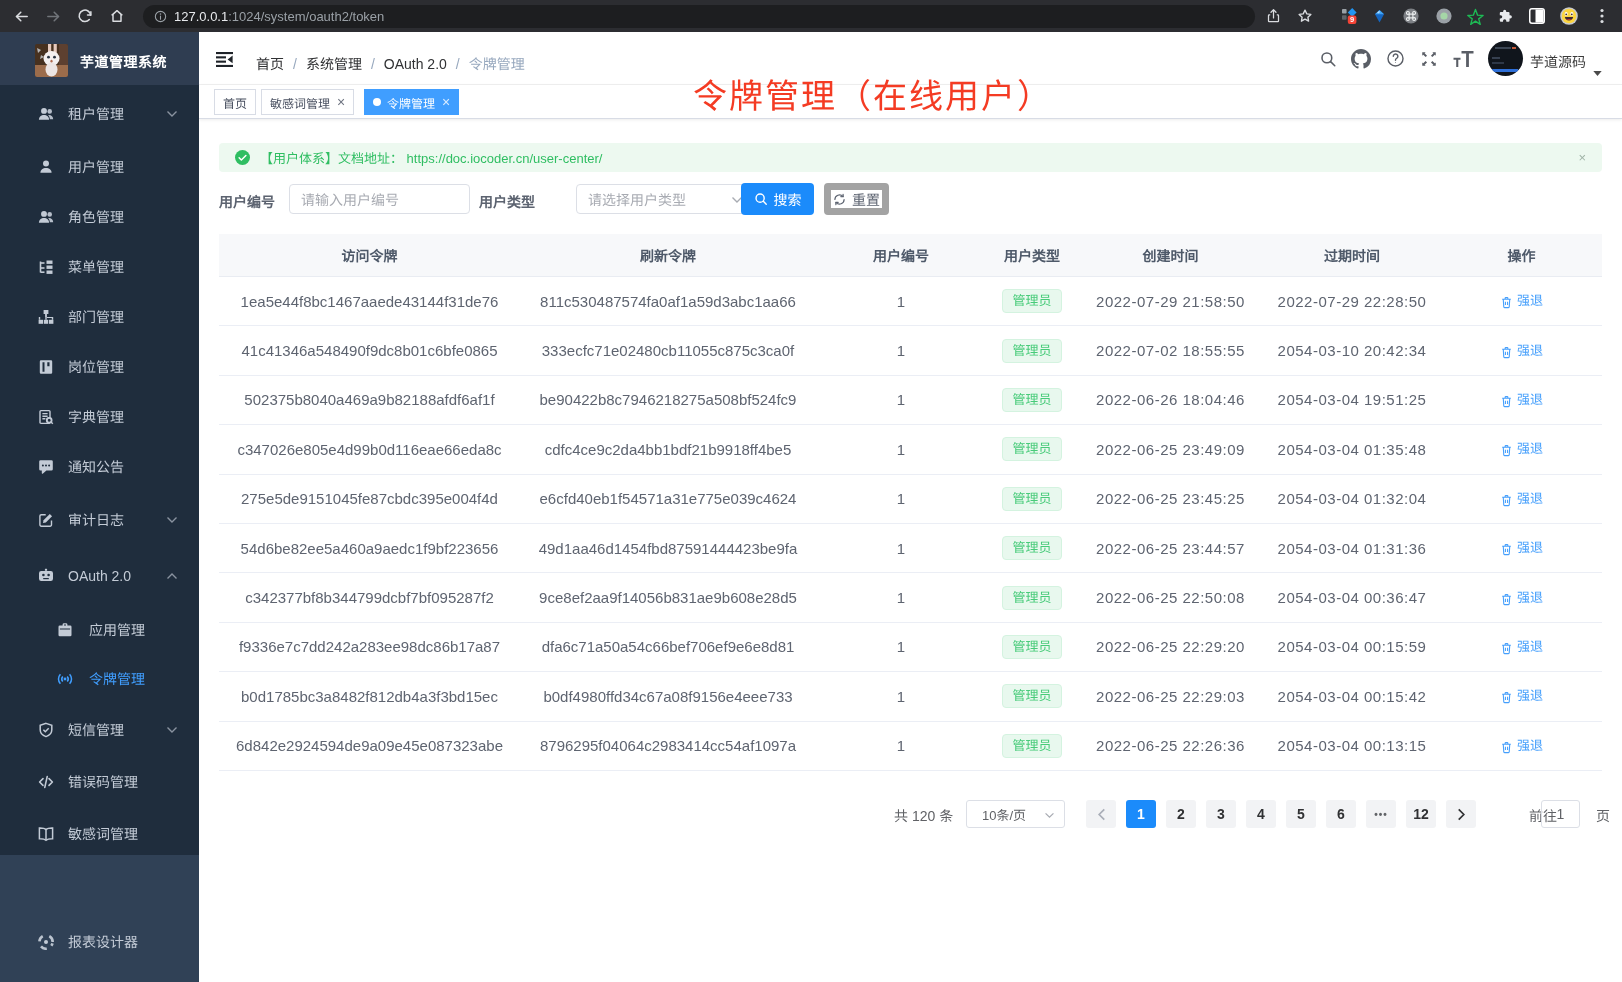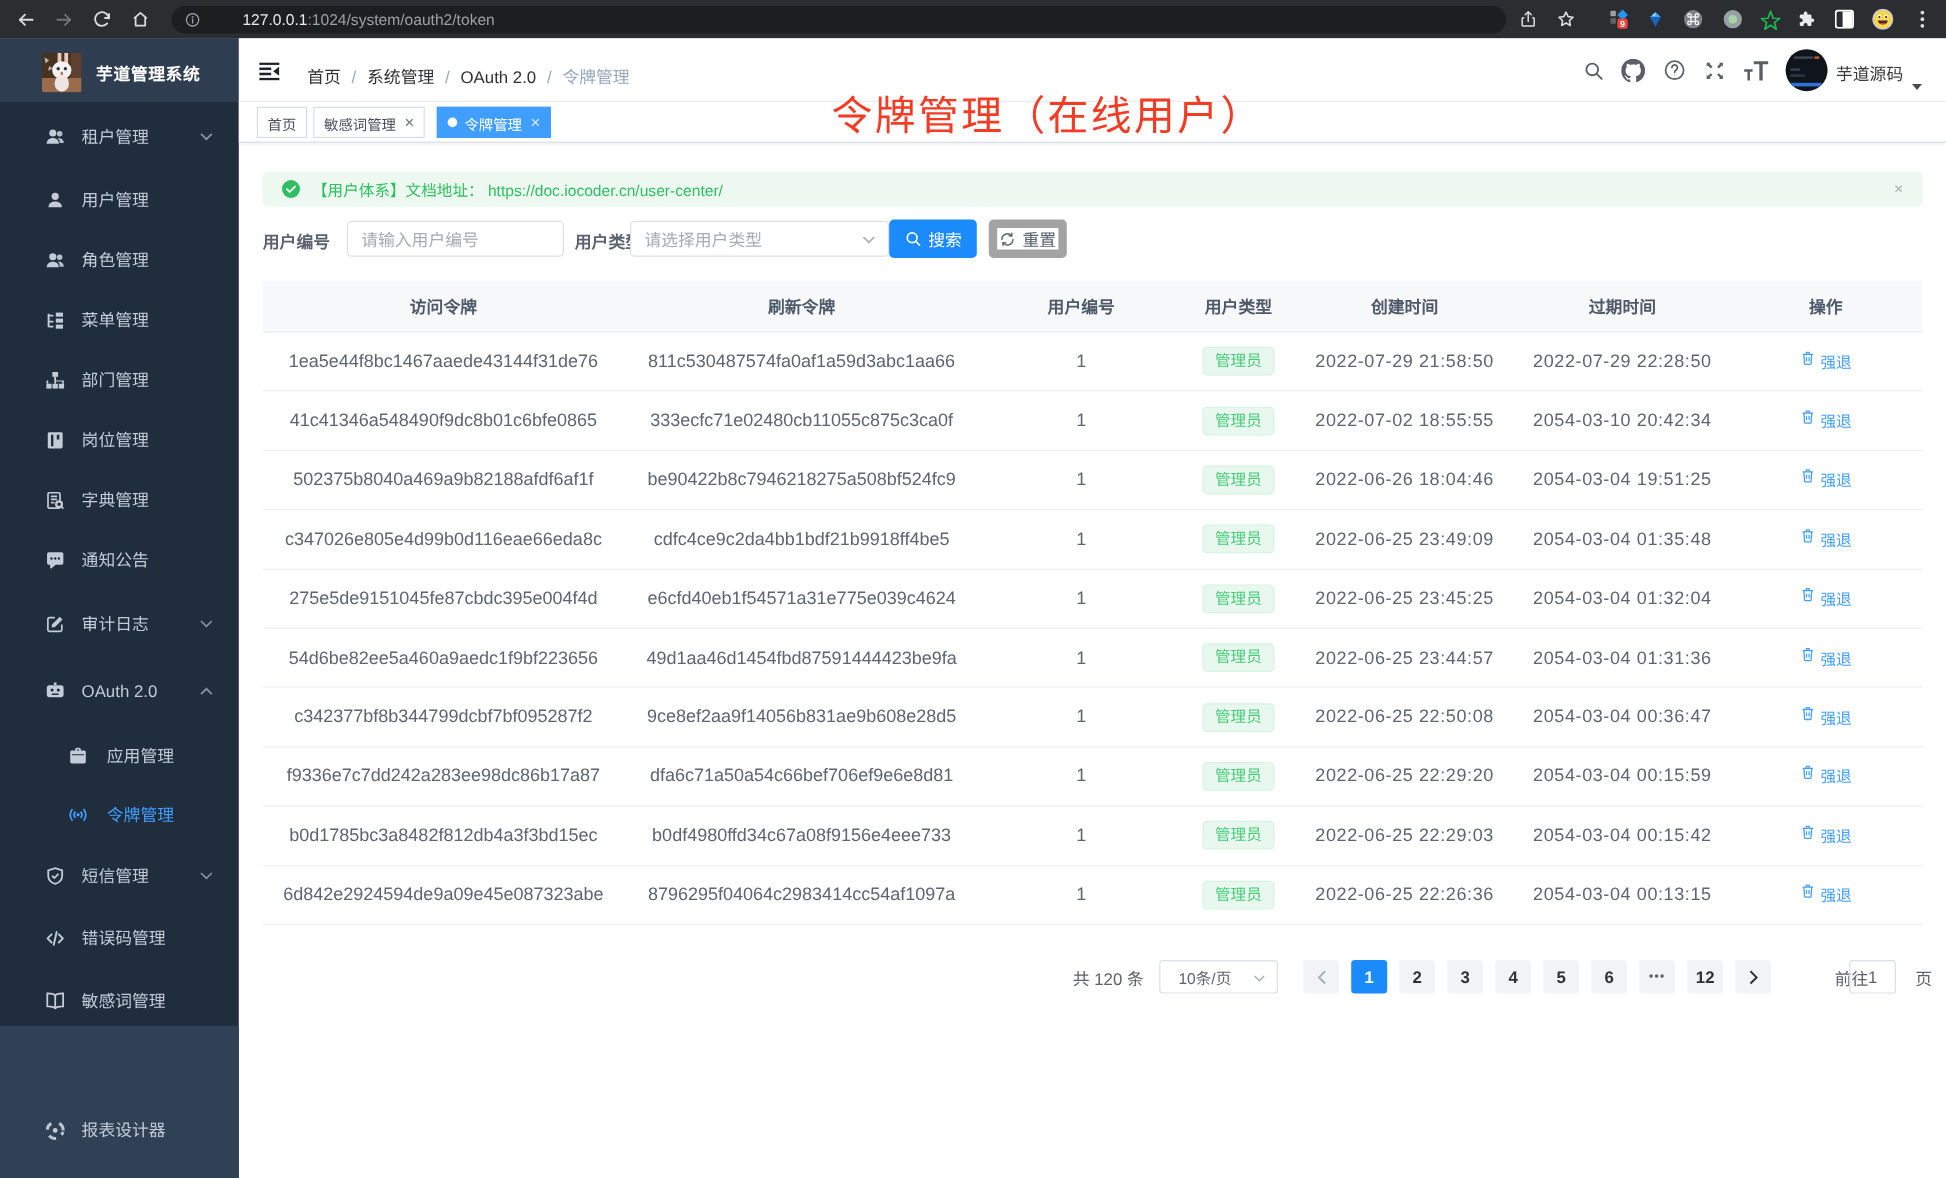--- a/index.html
+++ b/index.html
@@ -9,7 +9,7 @@
 #chrome svg{display:block;}
 .cbtn{position:absolute;top:0;height:32px;display:flex;align-items:center;justify-content:center;}
 #pill{position:absolute;left:143px;top:5px;width:1112px;height:23px;border-radius:12px;background:#1d1e20;
-display:flex;align-items:center;color:#9aa0a6;font-size:13px;gap:28px;}
+display:flex;align-items:center;color:#9aa0a6;font-size:13px;}
 #pill b{color:#e8eaed;font-weight:400;}
 
 #sidebar{position:absolute;left:0;top:32px;width:199px;height:950px;background:#1f2d3d;}

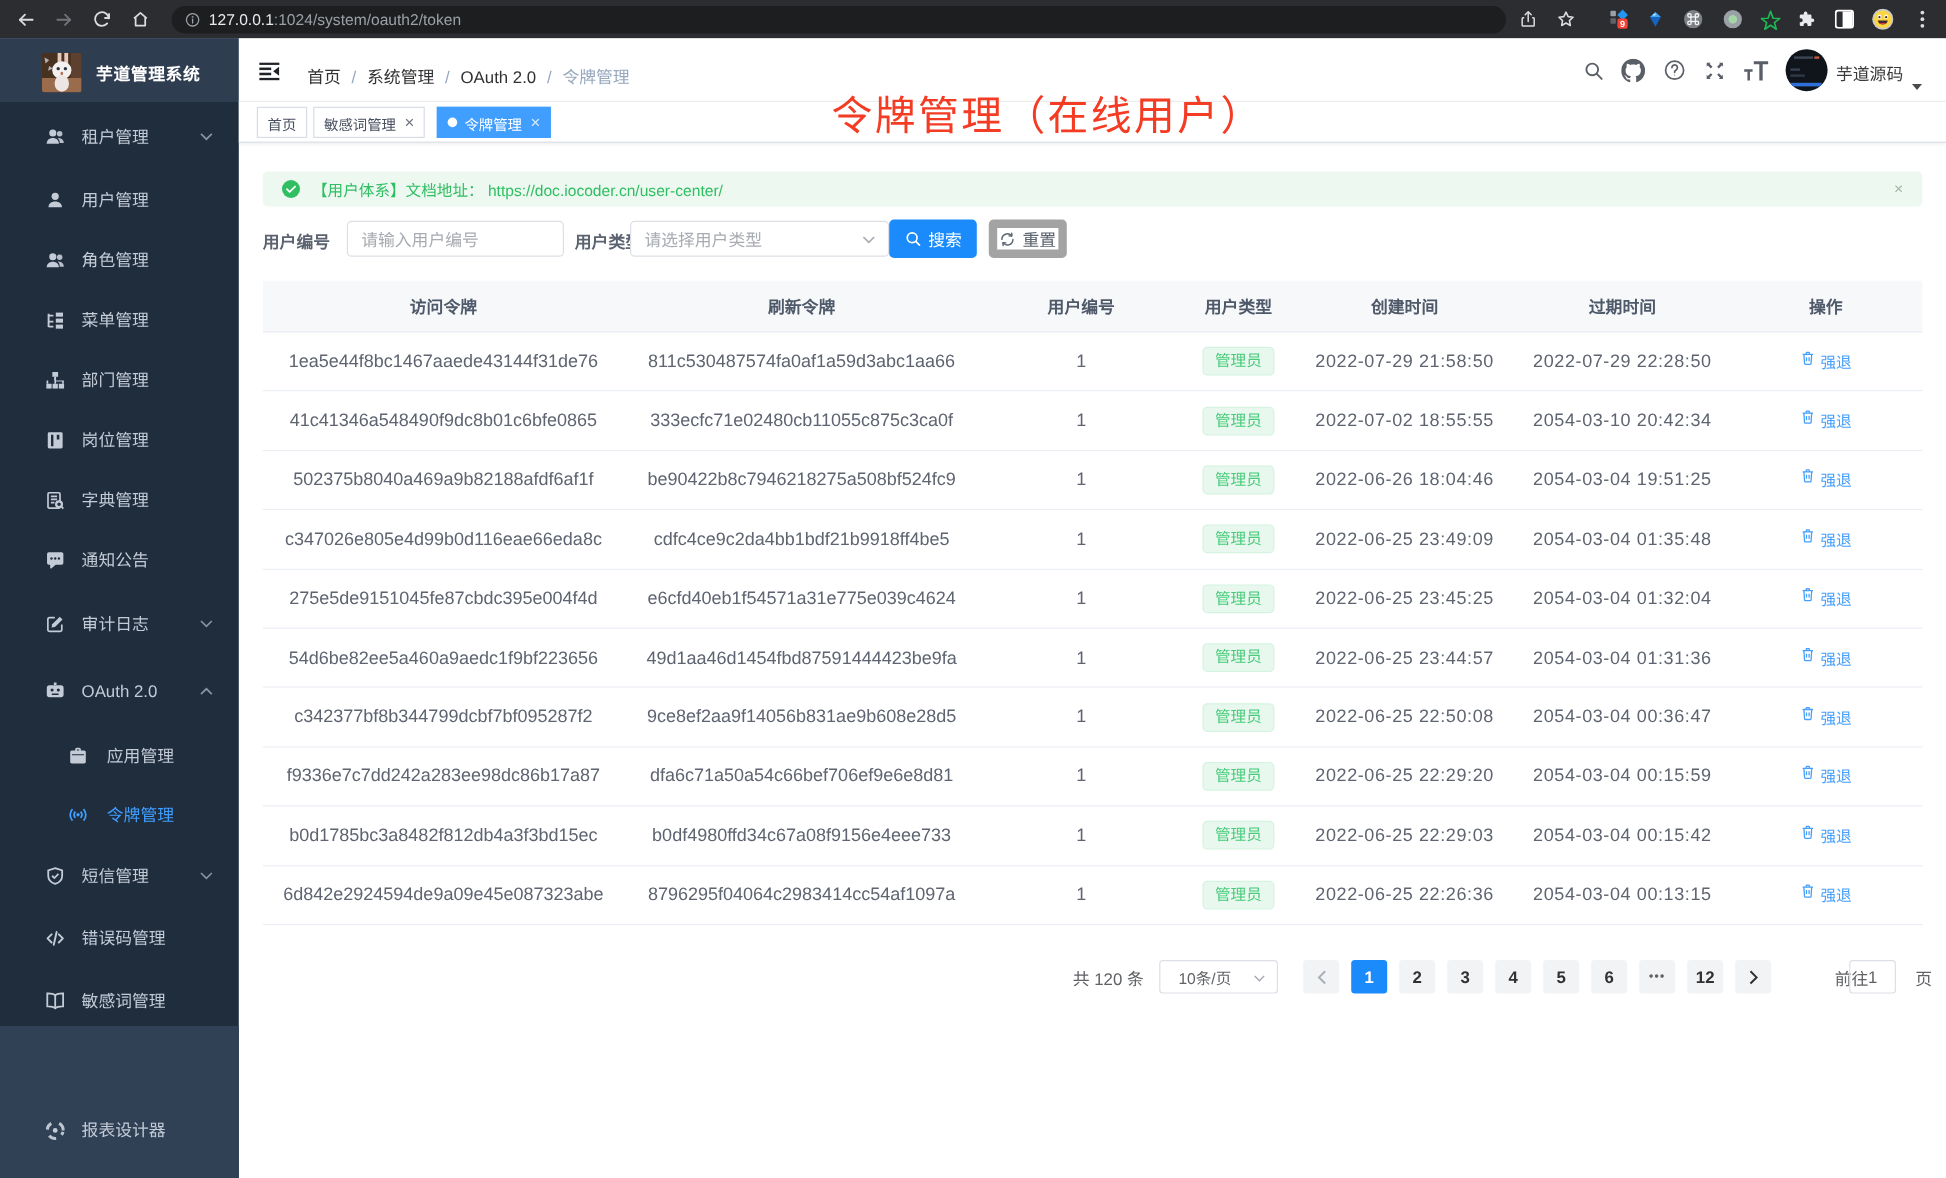--- a/index.html
+++ b/index.html
@@ -422,7 +422,7 @@
 <div class="flabel" style="left:219px;">用户编号</div>
 <div class="finput" style="left:289px;width:181px;">请输入用户编号</div>
 <div class="flabel" style="left:479px;">用户类型</div>
-<div class="finput" style="left:525px;width:216px;">请选择用户类型
+<div class="finput" style="left:576px;width:178px;">请选择用户类型
  <svg style="position:absolute;right:10px;top:11px" width="12" height="8" viewBox="0 0 12 8" fill="none" stroke="#a8abb2" stroke-width="1.4">
       <path d="M1.5 1.5L6 6l4.5-4.5"></path>
     </svg>

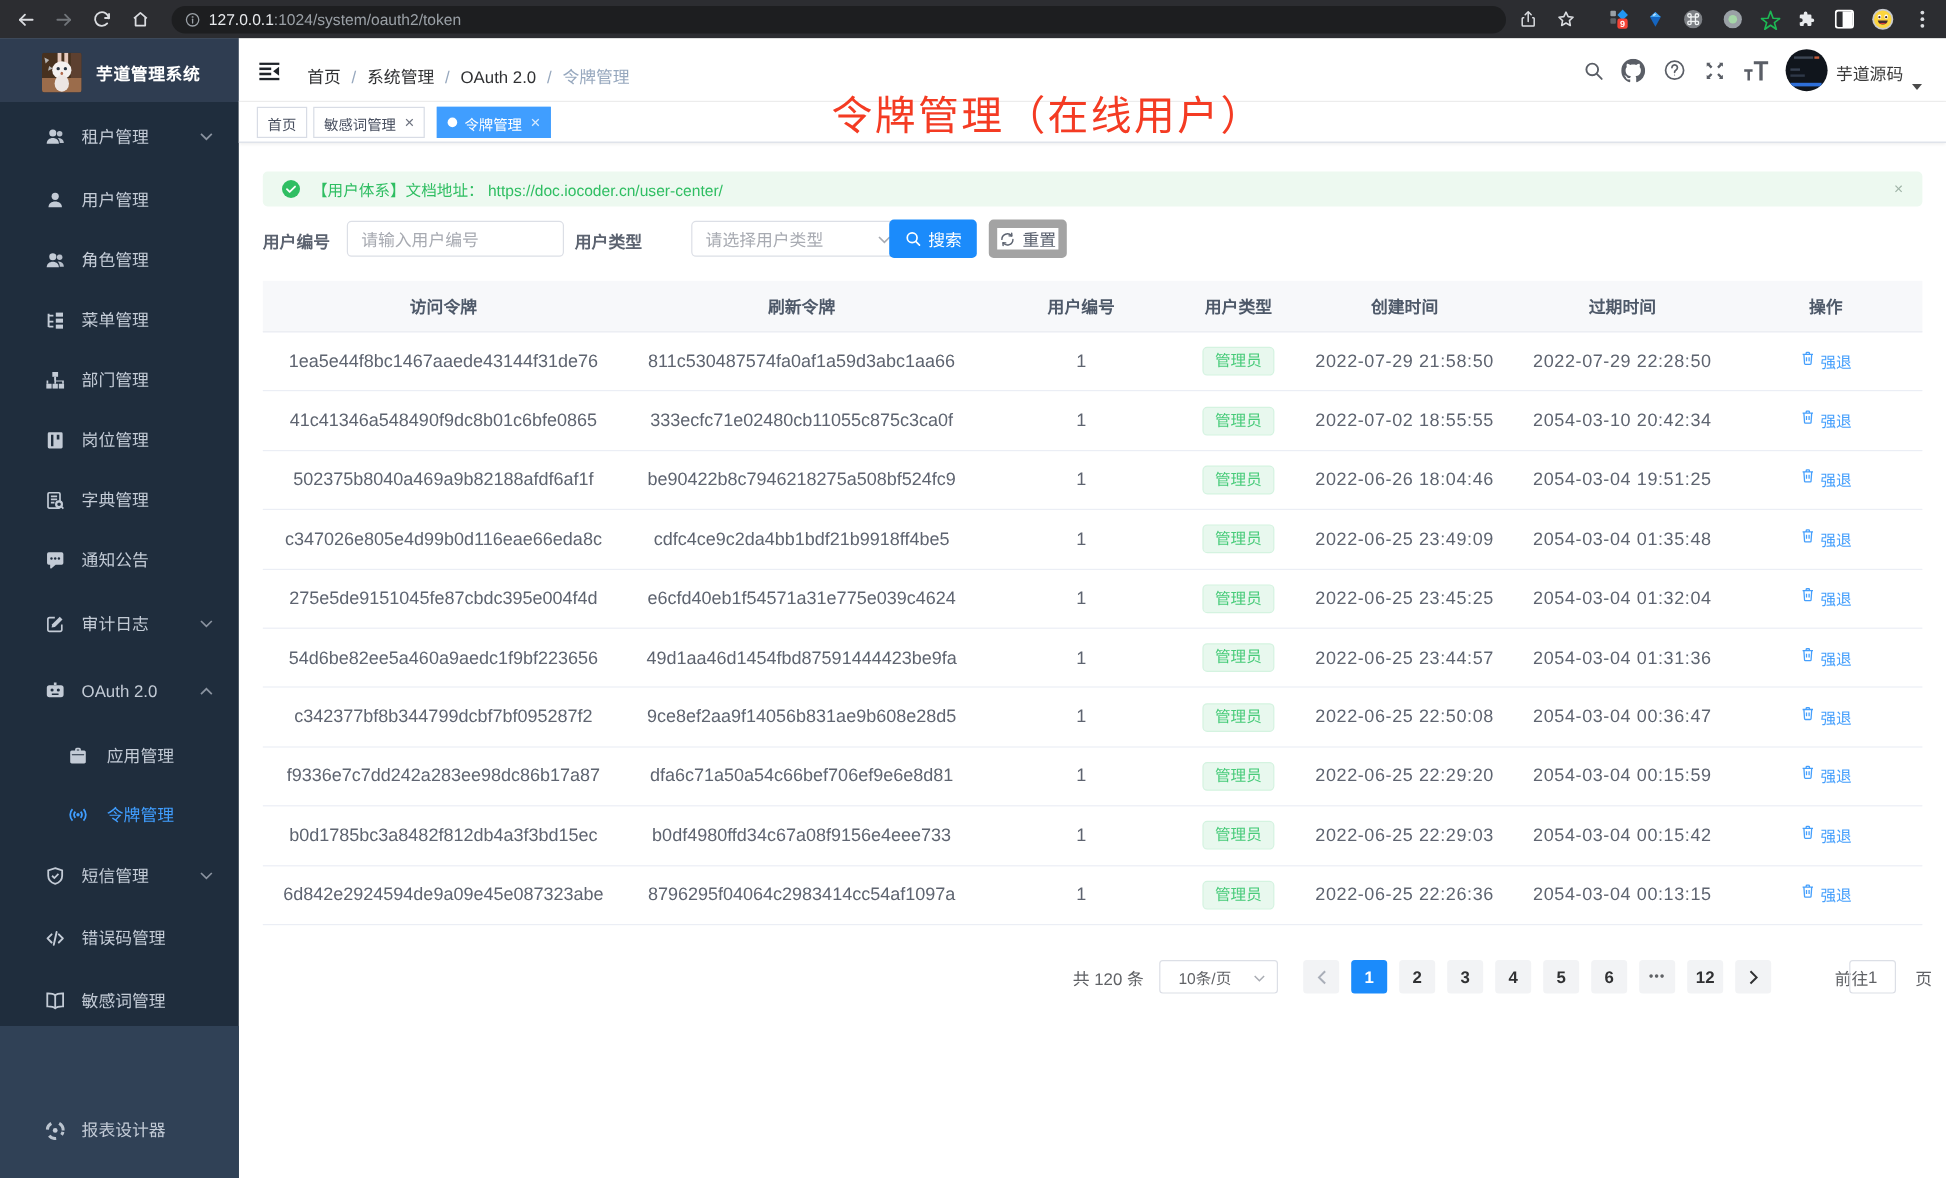--- a/index.html
+++ b/index.html
@@ -59,7 +59,7 @@
 .tr div:nth-child(5),.tr div:nth-child(6){letter-spacing:.5px;}
 .gtag{display:inline-block;height:24px;line-height:22px;padding:0 9px;background:#e8f8ee;border:1px solid #d4f3e0;
 border-radius:4px;color:#47cb79;font-size:13px;}
-.kick{color:#459ffc;font-size:13px;display:inline-flex;align-items:flex-start;gap:4px;}
+.kick{color:#459ffc;font-size:13px;display:inline-flex;align-items:flex-end;gap:4px;}
 
 #pgwrap{position:absolute;left:0px;top:800px;width:1622px;height:28px;font-size:14px;color:#606266;}
 .pbtn{position:absolute;top:0;width:30px;height:28px;background:#f2f3f5;border-radius:3px;

